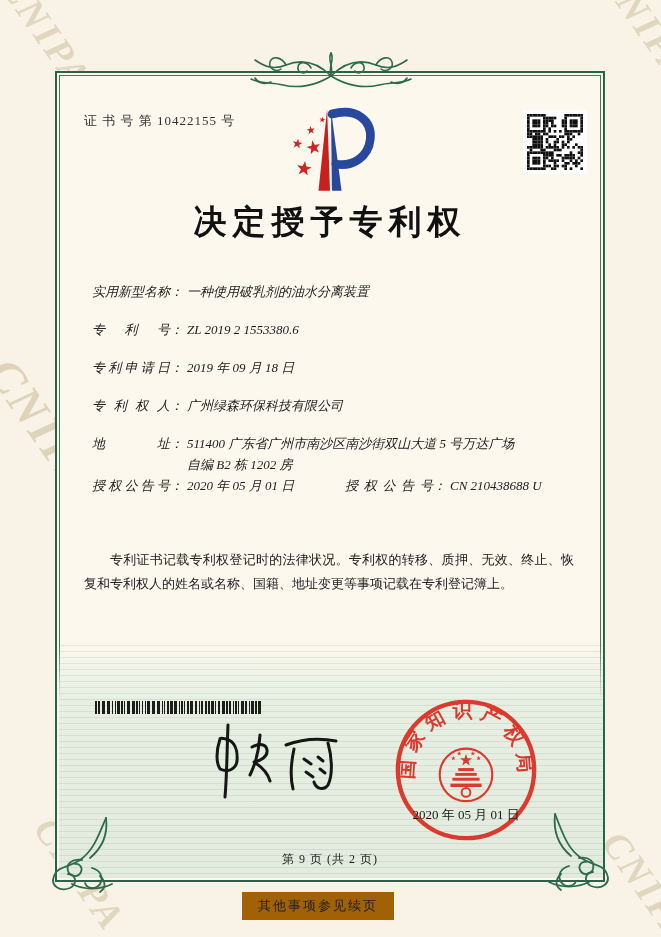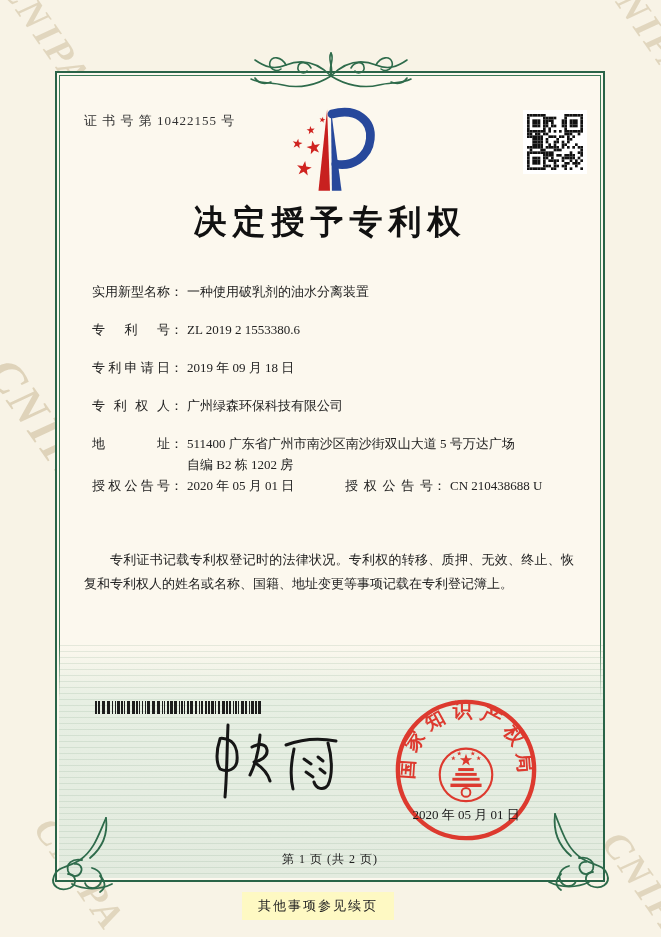--- a/index.html
+++ b/index.html
@@ -51,7 +51,7 @@
     font-size:33px;font-weight:700;letter-spacing:6px;color:#111;
   }
   .fields{position:absolute;left:92px;top:281px;width:482px;font-size:13px;}
-  .frow{position:relative;line-height:21px;margin-bottom:17px;white-space:nowrap;}
+  .frow{position:relative;line-height:21px;margin-bottom:17px;white-space:nowrap;font-style:italic;}
   .frow.addr{margin-bottom:0;white-space:normal;}
   .flabel{display:inline-block;width:78px;text-align:justify;text-align-last:justify;vertical-align:top;color:#222;}
   .flabel.w2{width:88px;}

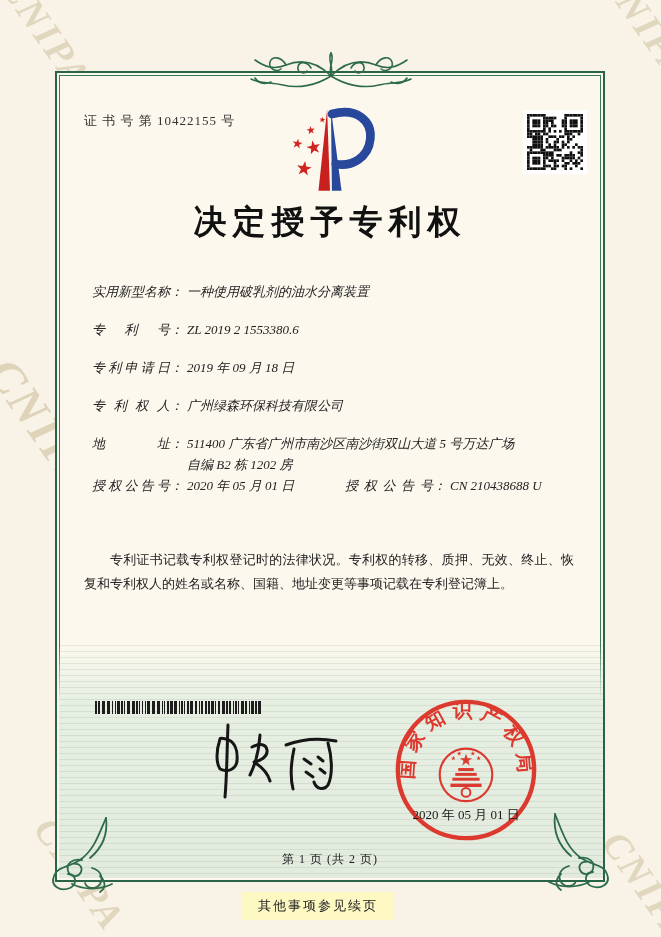--- a/index.html
+++ b/index.html
@@ -482,7 +482,7 @@
     </svg>
     <div class="seal-date">2020 年 05 月 01 日</div>
 
-    <div class="page-info">第 1 页 (共 2 页)</div>
+    <div class="page-info">第 9 页 (共 2 页)</div>
   </div>
 
   <div class="footer-note">其他事项参见续页</div>

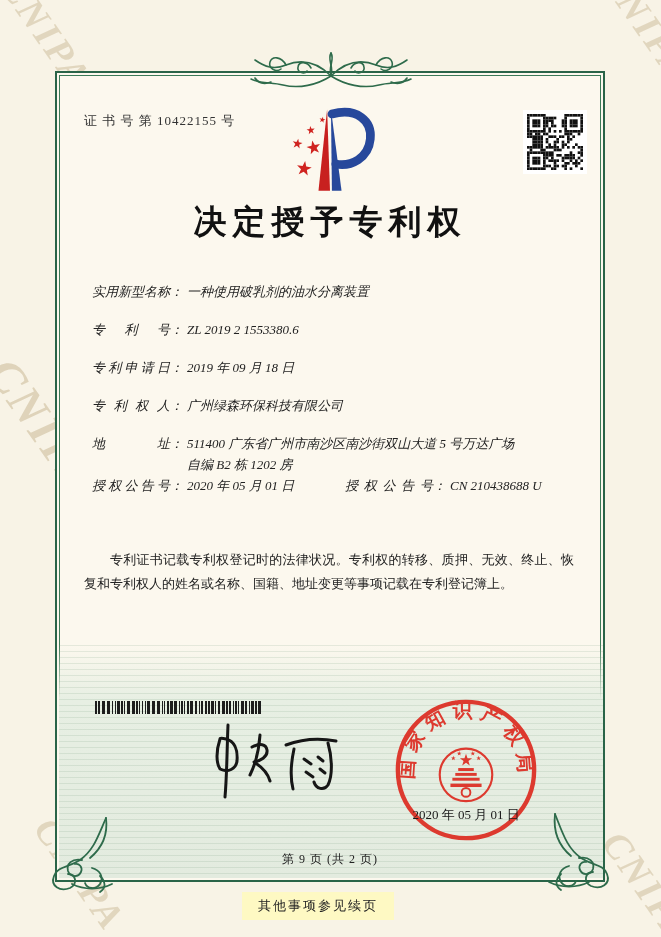--- a/index.html
+++ b/index.html
@@ -77,7 +77,7 @@
   .page-info{position:absolute;left:57px;top:851px;width:546px;text-align:center;font-size:12px;color:#222;letter-spacing:1px;}
   .footer-note{
     position:absolute;left:318px;top:892px;transform:translateX(-50%);
-    background:#fef9c3;padding:5px 16px;font-size:13px;letter-spacing:2px;color:#222;white-space:nowrap;z-index:6;
+    background:#a16207;padding:5px 16px;font-size:13px;letter-spacing:2px;color:#222;white-space:nowrap;z-index:6;
   }
 </style>
 </head>

